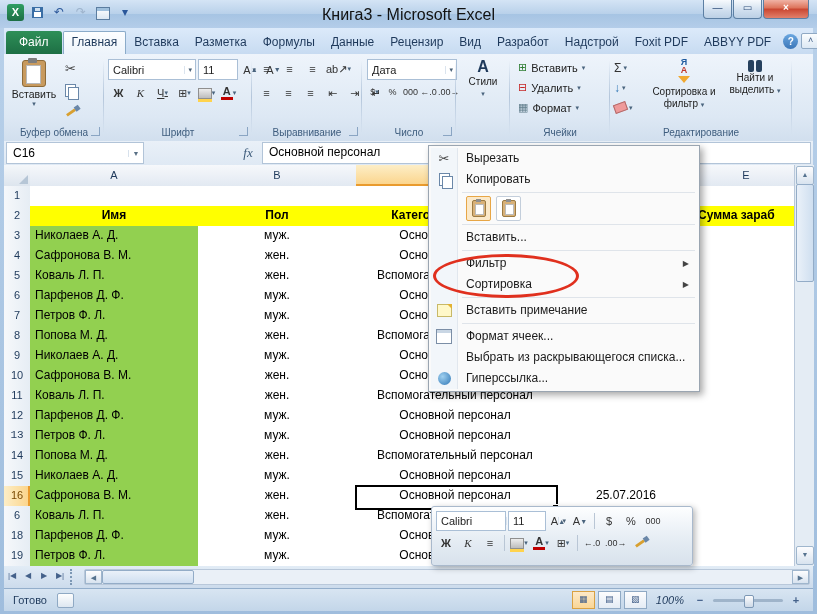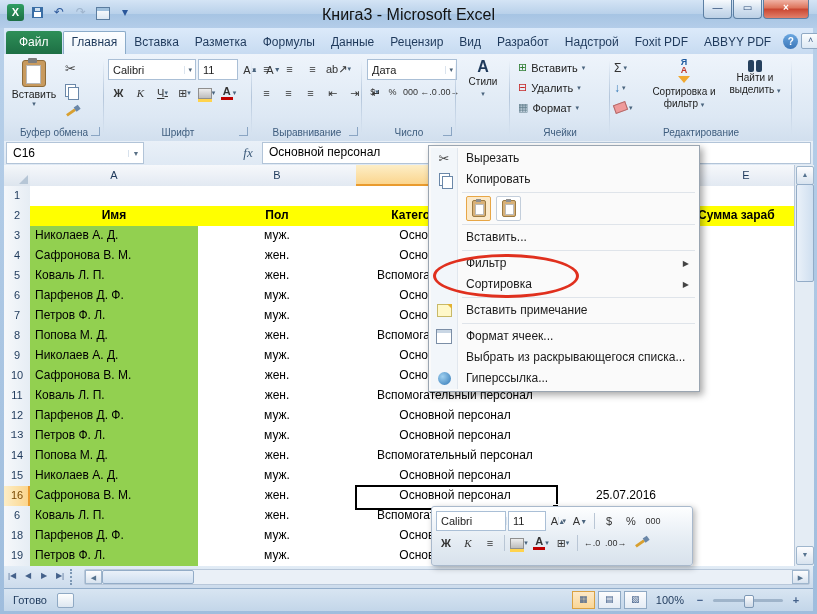--- a/index.html
+++ b/index.html
@@ -192,7 +192,7 @@
   .viewbtn{width:21px;height:16px;border:1px solid #8fa9c4;background:linear-gradient(#fdfdfe,#e4ecf5);
     font-size:9px;text-align:center;line-height:15px;color:#44618a;}
   .viewbtn.on{background:linear-gradient(#fde9c8,#f9d696);border-color:#d9a143;}
-  .zoomval{margin:0 6px;}
+  .zoomval{margin:0 6px;font-style:italic;}
   .zbtn{width:14px;text-align:center;color:#44618a;font-weight:bold;}
   .ztrack{width:70px;height:3px;background:#9fb4ca;position:relative;margin:0 3px;border-radius:2px;}
   .zmid{position:absolute;left:34px;top:-3px;width:1px;height:9px;background:#7d98b5;}

